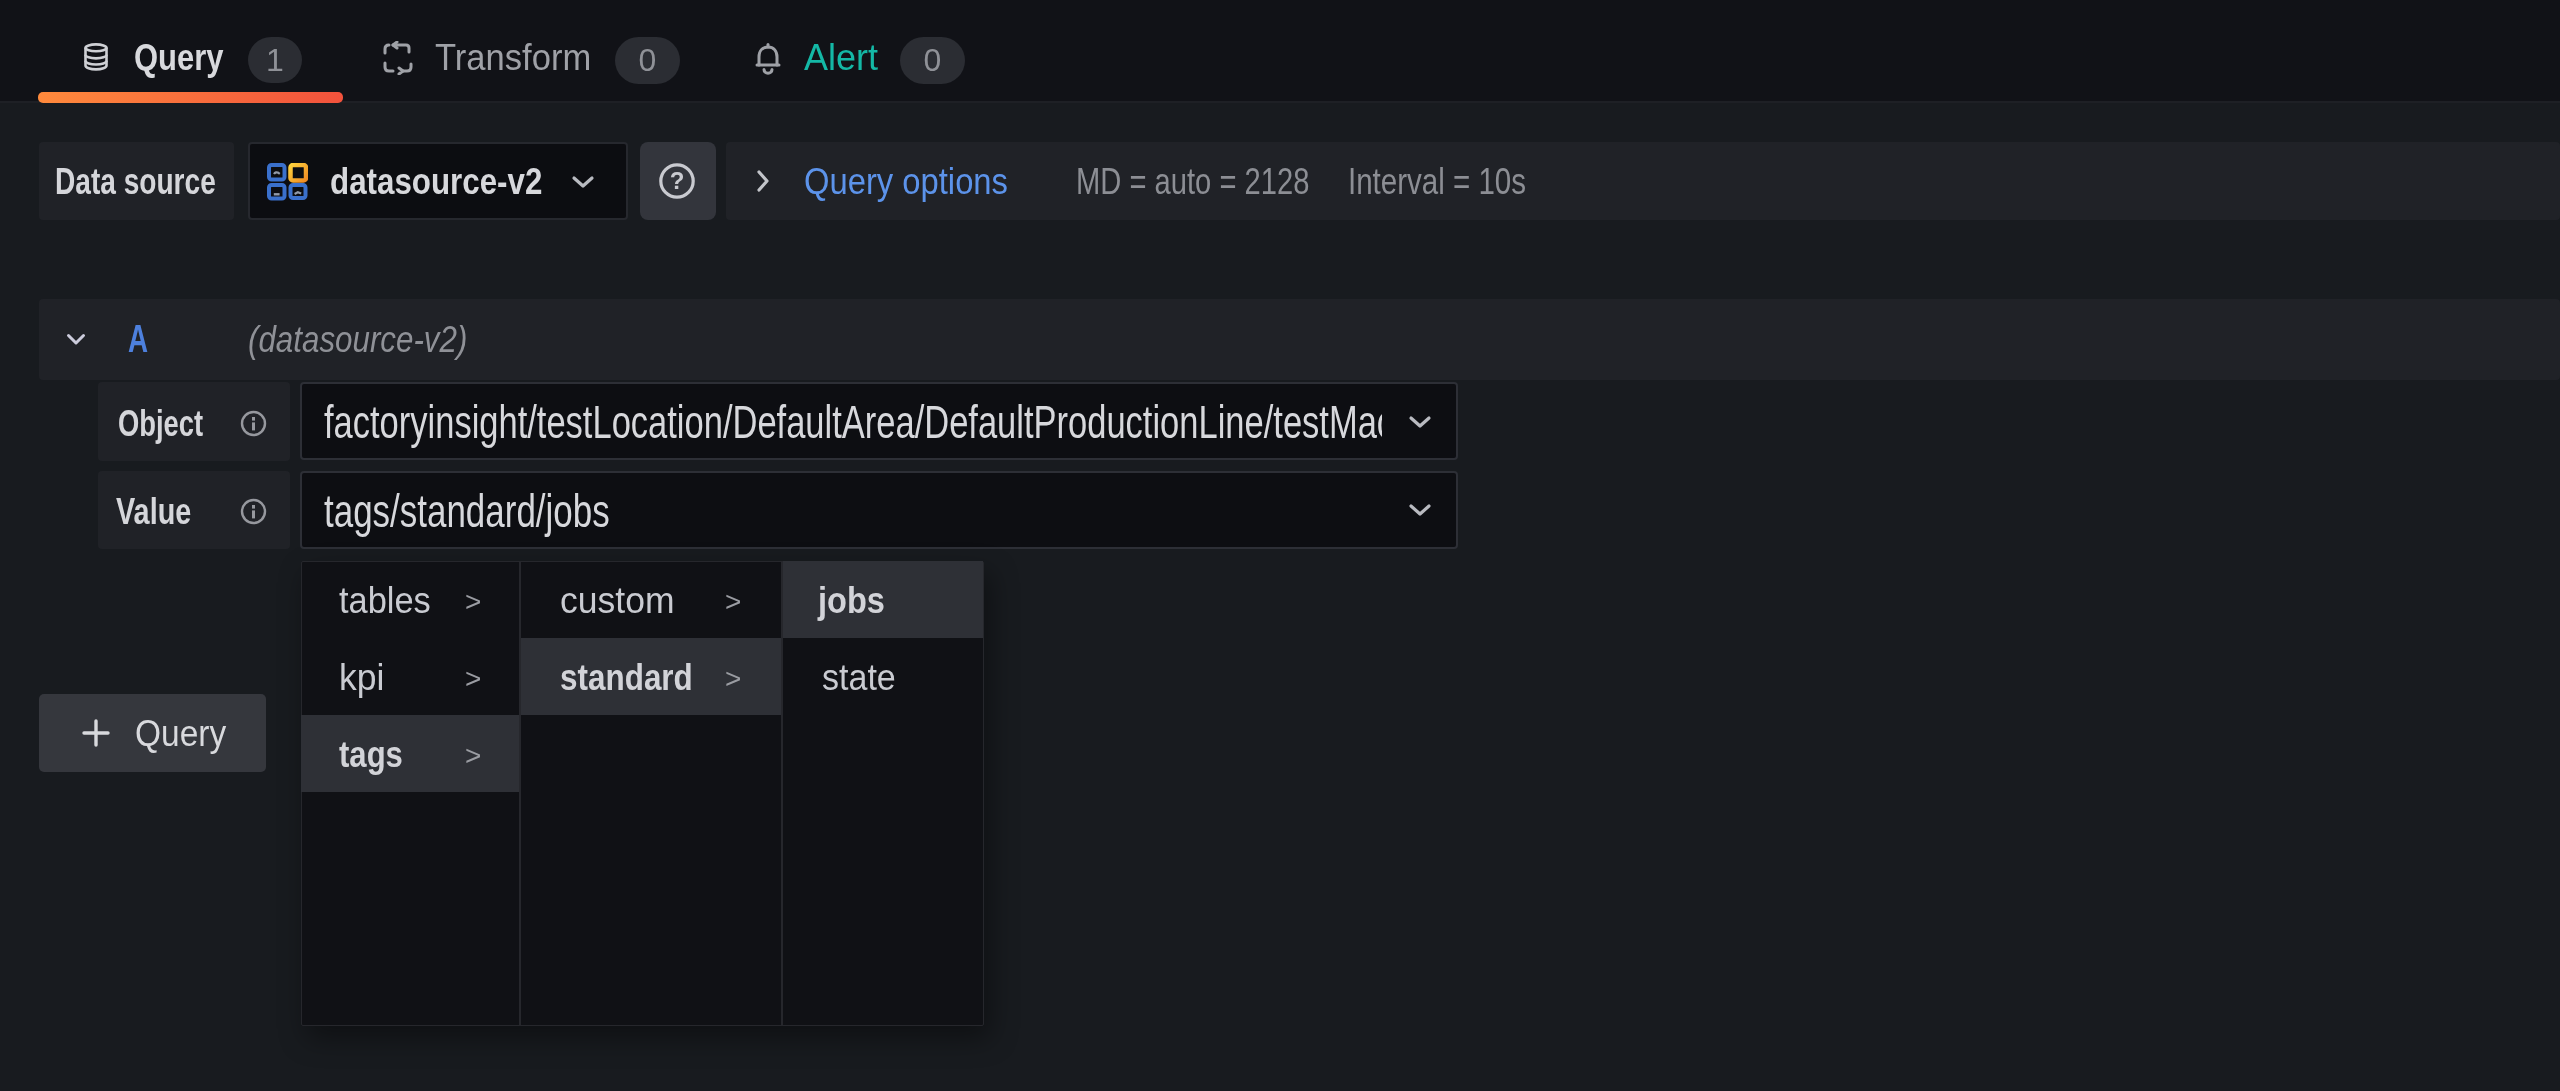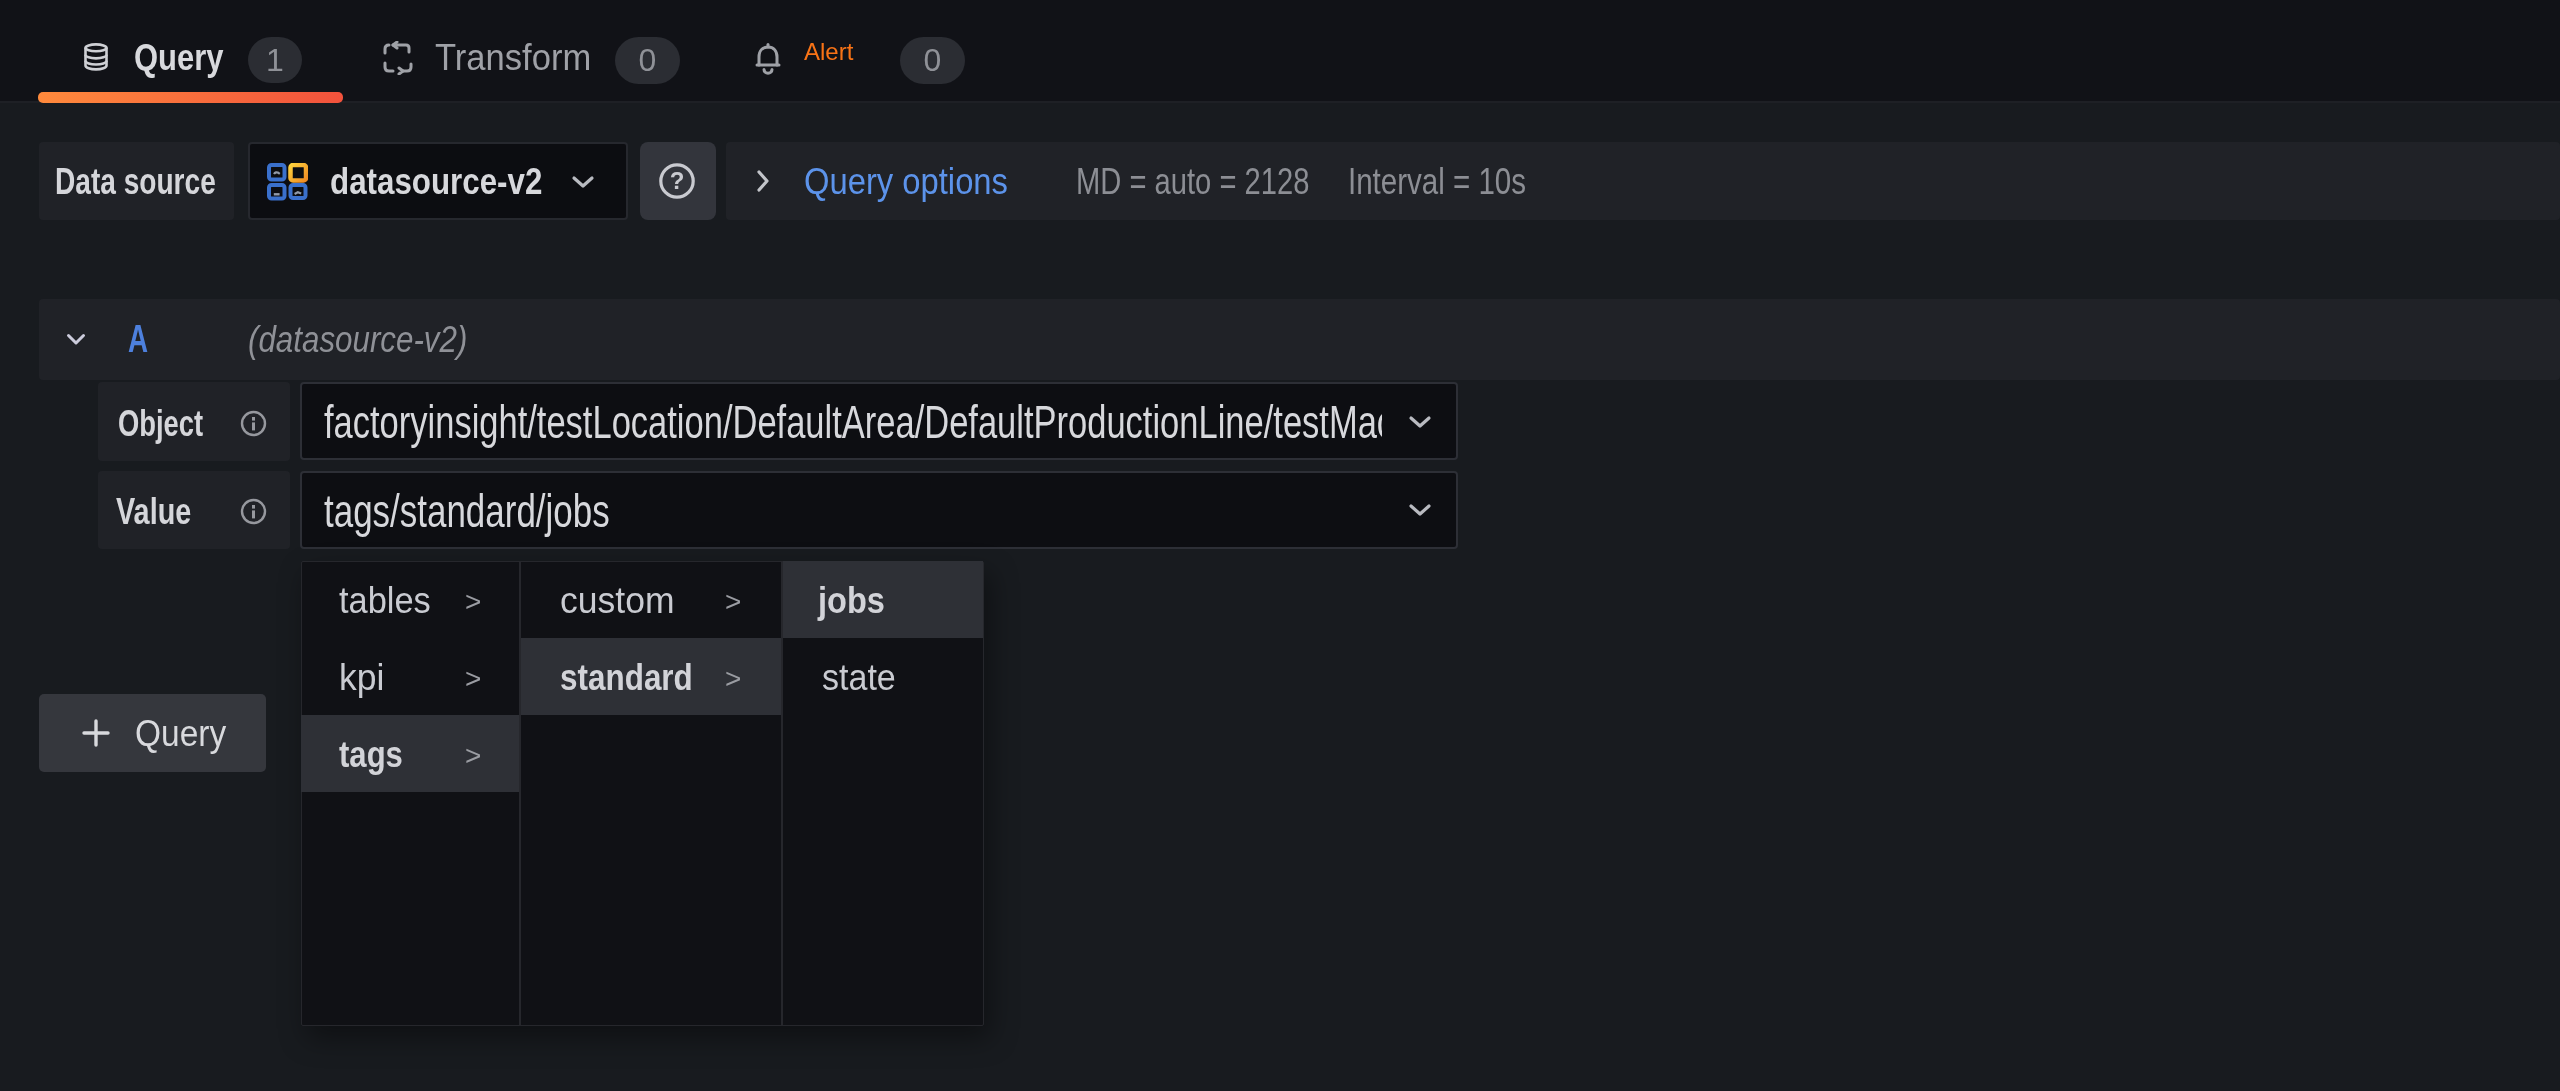--- a/index.html
+++ b/index.html
@@ -57,7 +57,7 @@
       <path d="M10 29.5 C10 31.8 11.8 33.2 14 33.2 C16.2 33.2 18 31.8 18 29.5"></path>
     </g>
   </svg>
-  <div class="txt" style="left:804px;top:40px;font-size:24px;color:#f97316;">Alert</div>
+  <div class="txt" style="left:804px;top:40px;font-size:36px;color:#14b8a6;">Alert</div>
   <div class="badge" style="left:900px;top:37px;width:65px;height:47px;">0</div>
 
   <div class="box" style="left:39px;top:142px;width:195px;height:78px;"></div>

